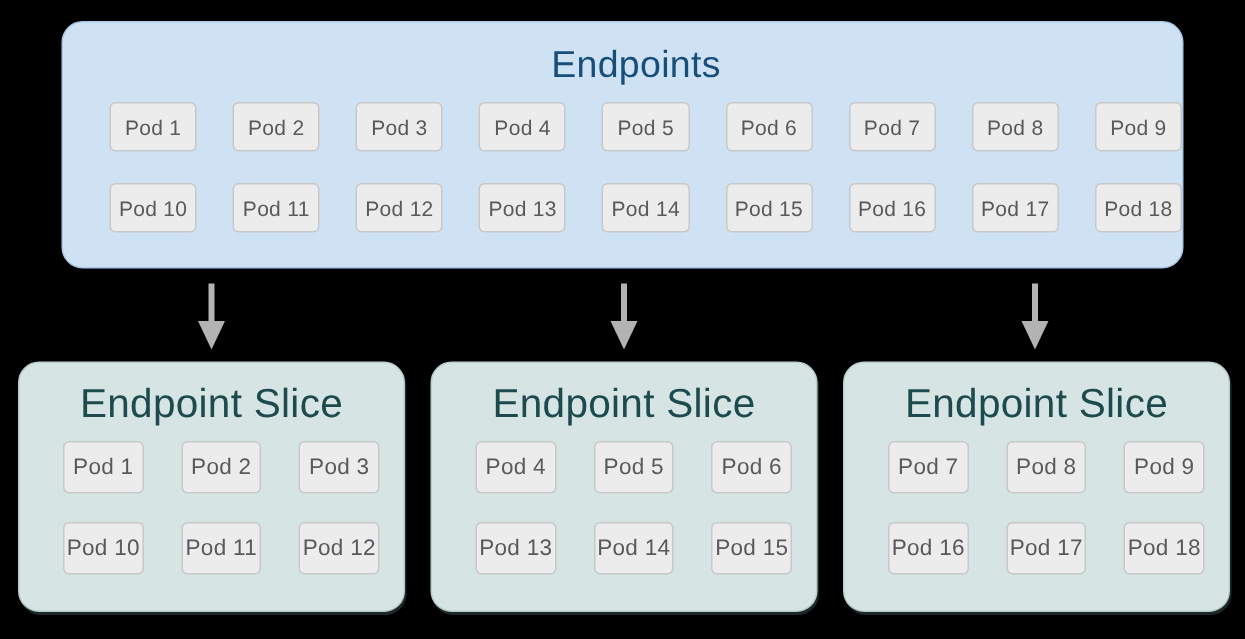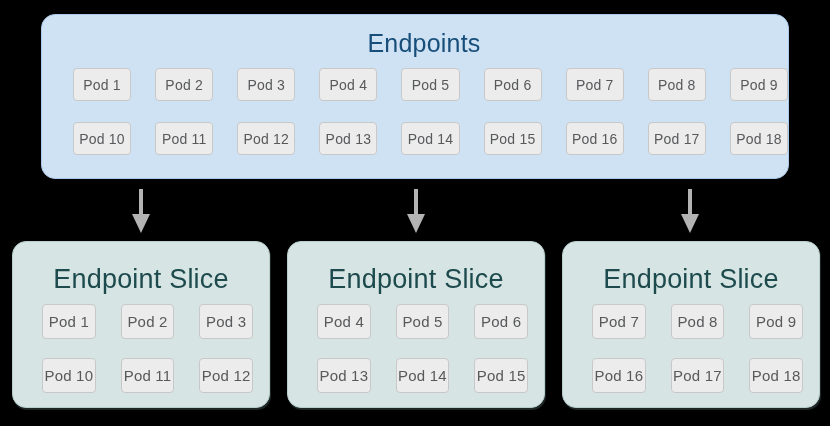--- a/index.html
+++ b/index.html
@@ -99,7 +99,7 @@
     background: var(--slice-bg);
     border: 1px solid var(--slice-border);
     border-radius: 14px;
-    padding: 20px 16px 0 16px;
+    padding: 10px 16px 0 16px;
     box-shadow: 1px 2px 0 rgba(120,150,150,0.25);
   }
   .slice-1 { left: 12px; }

